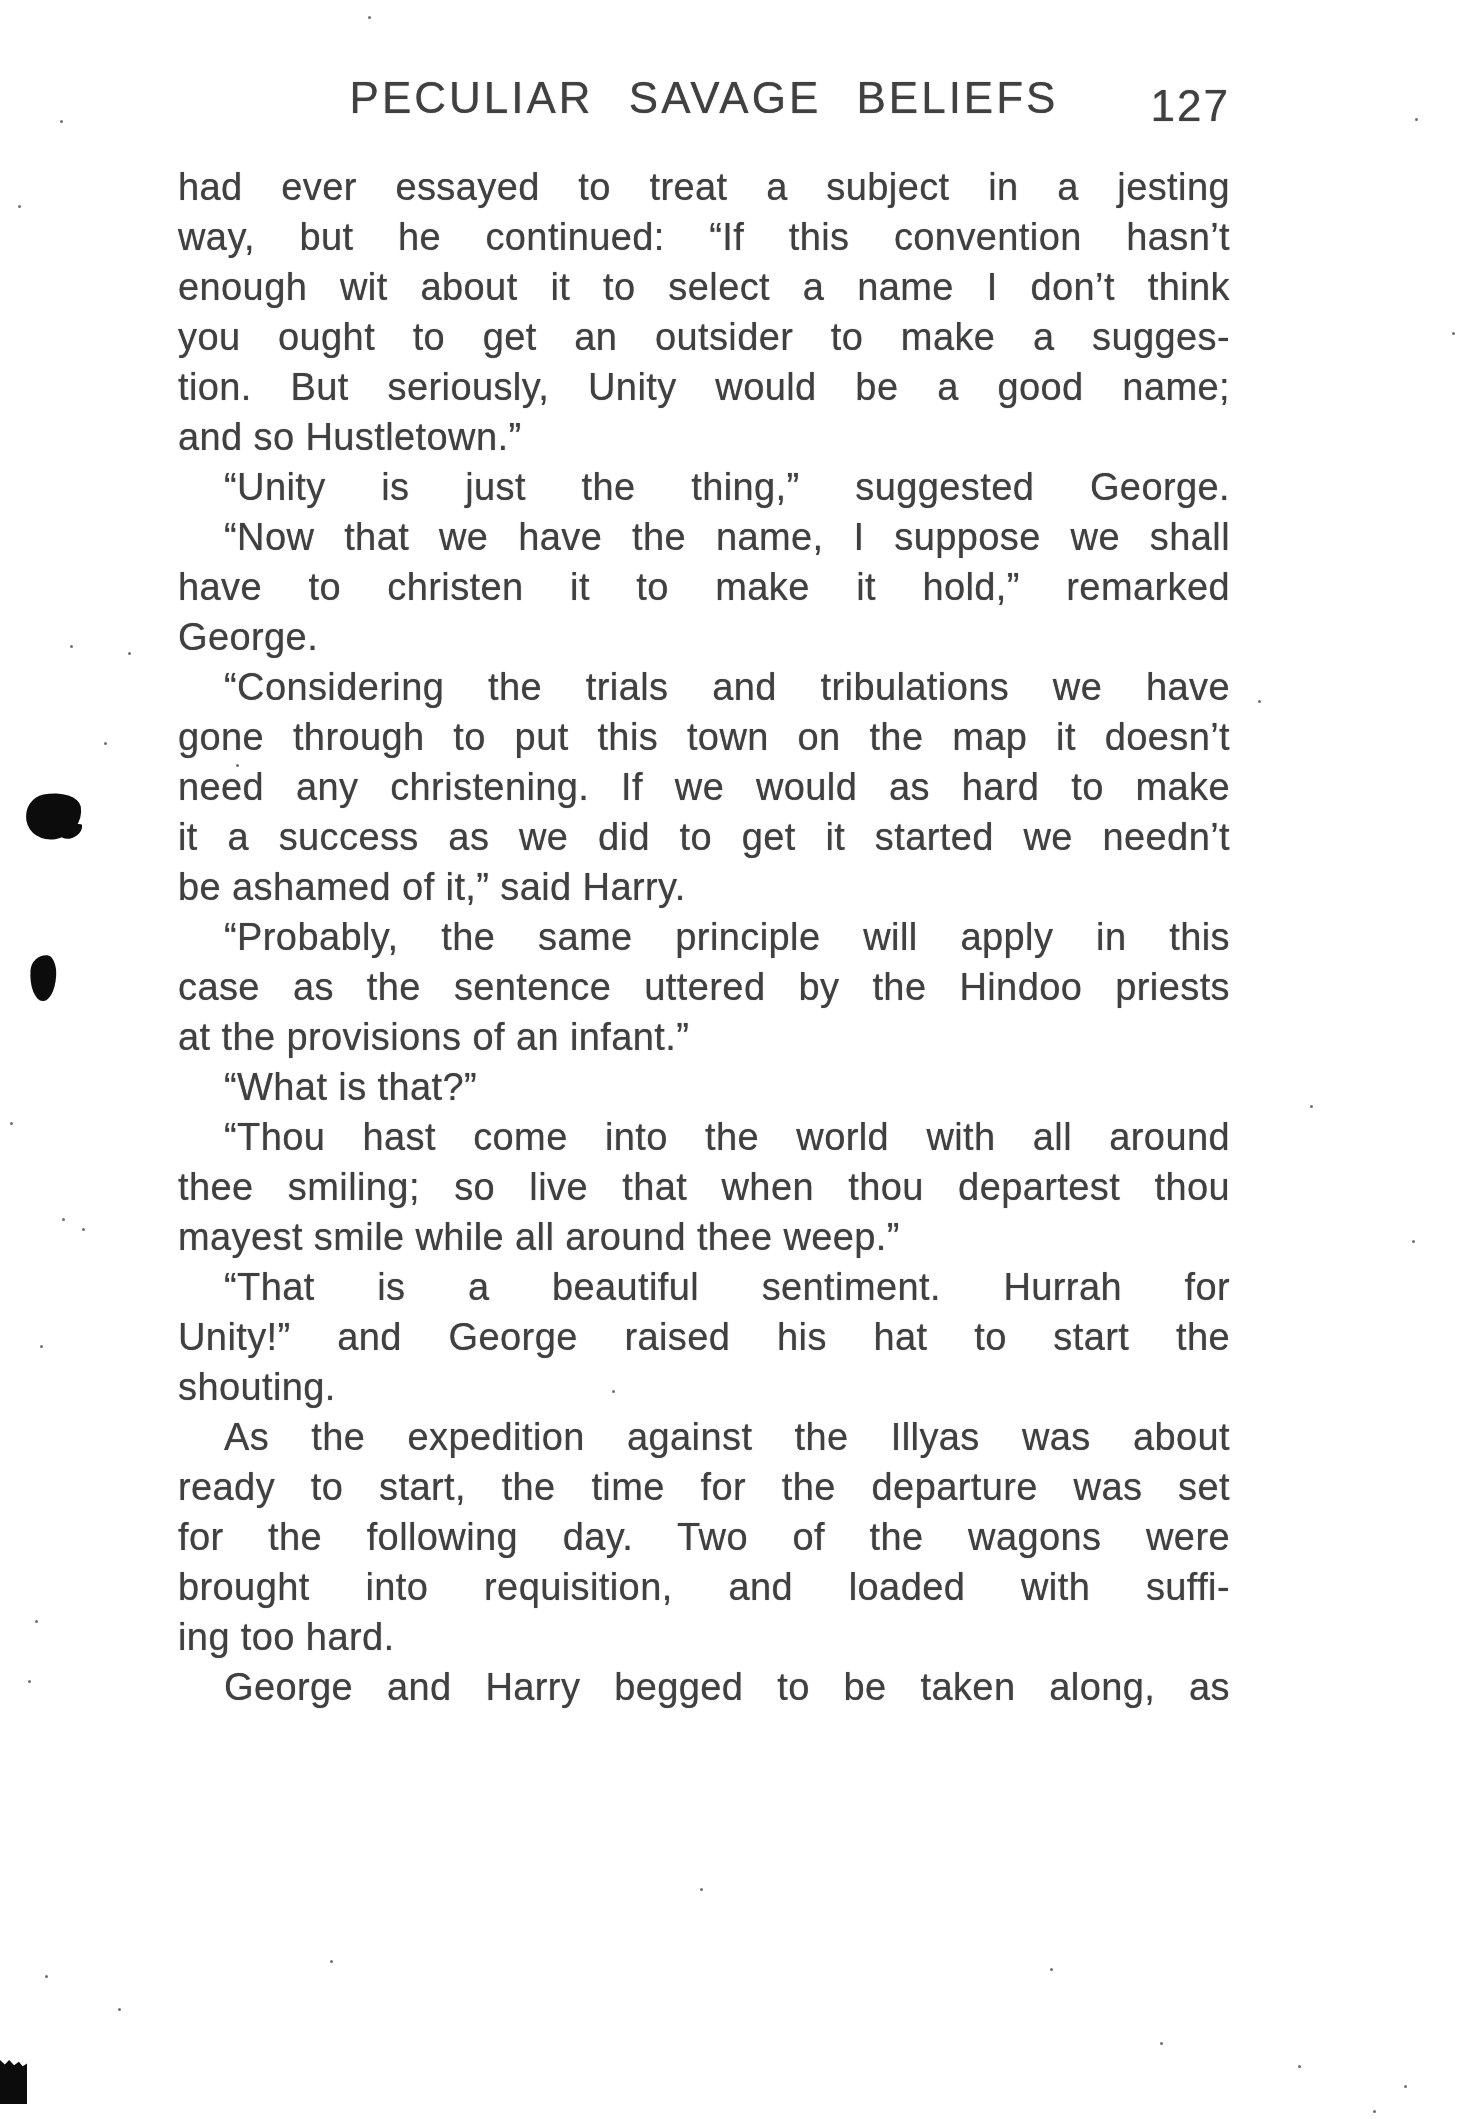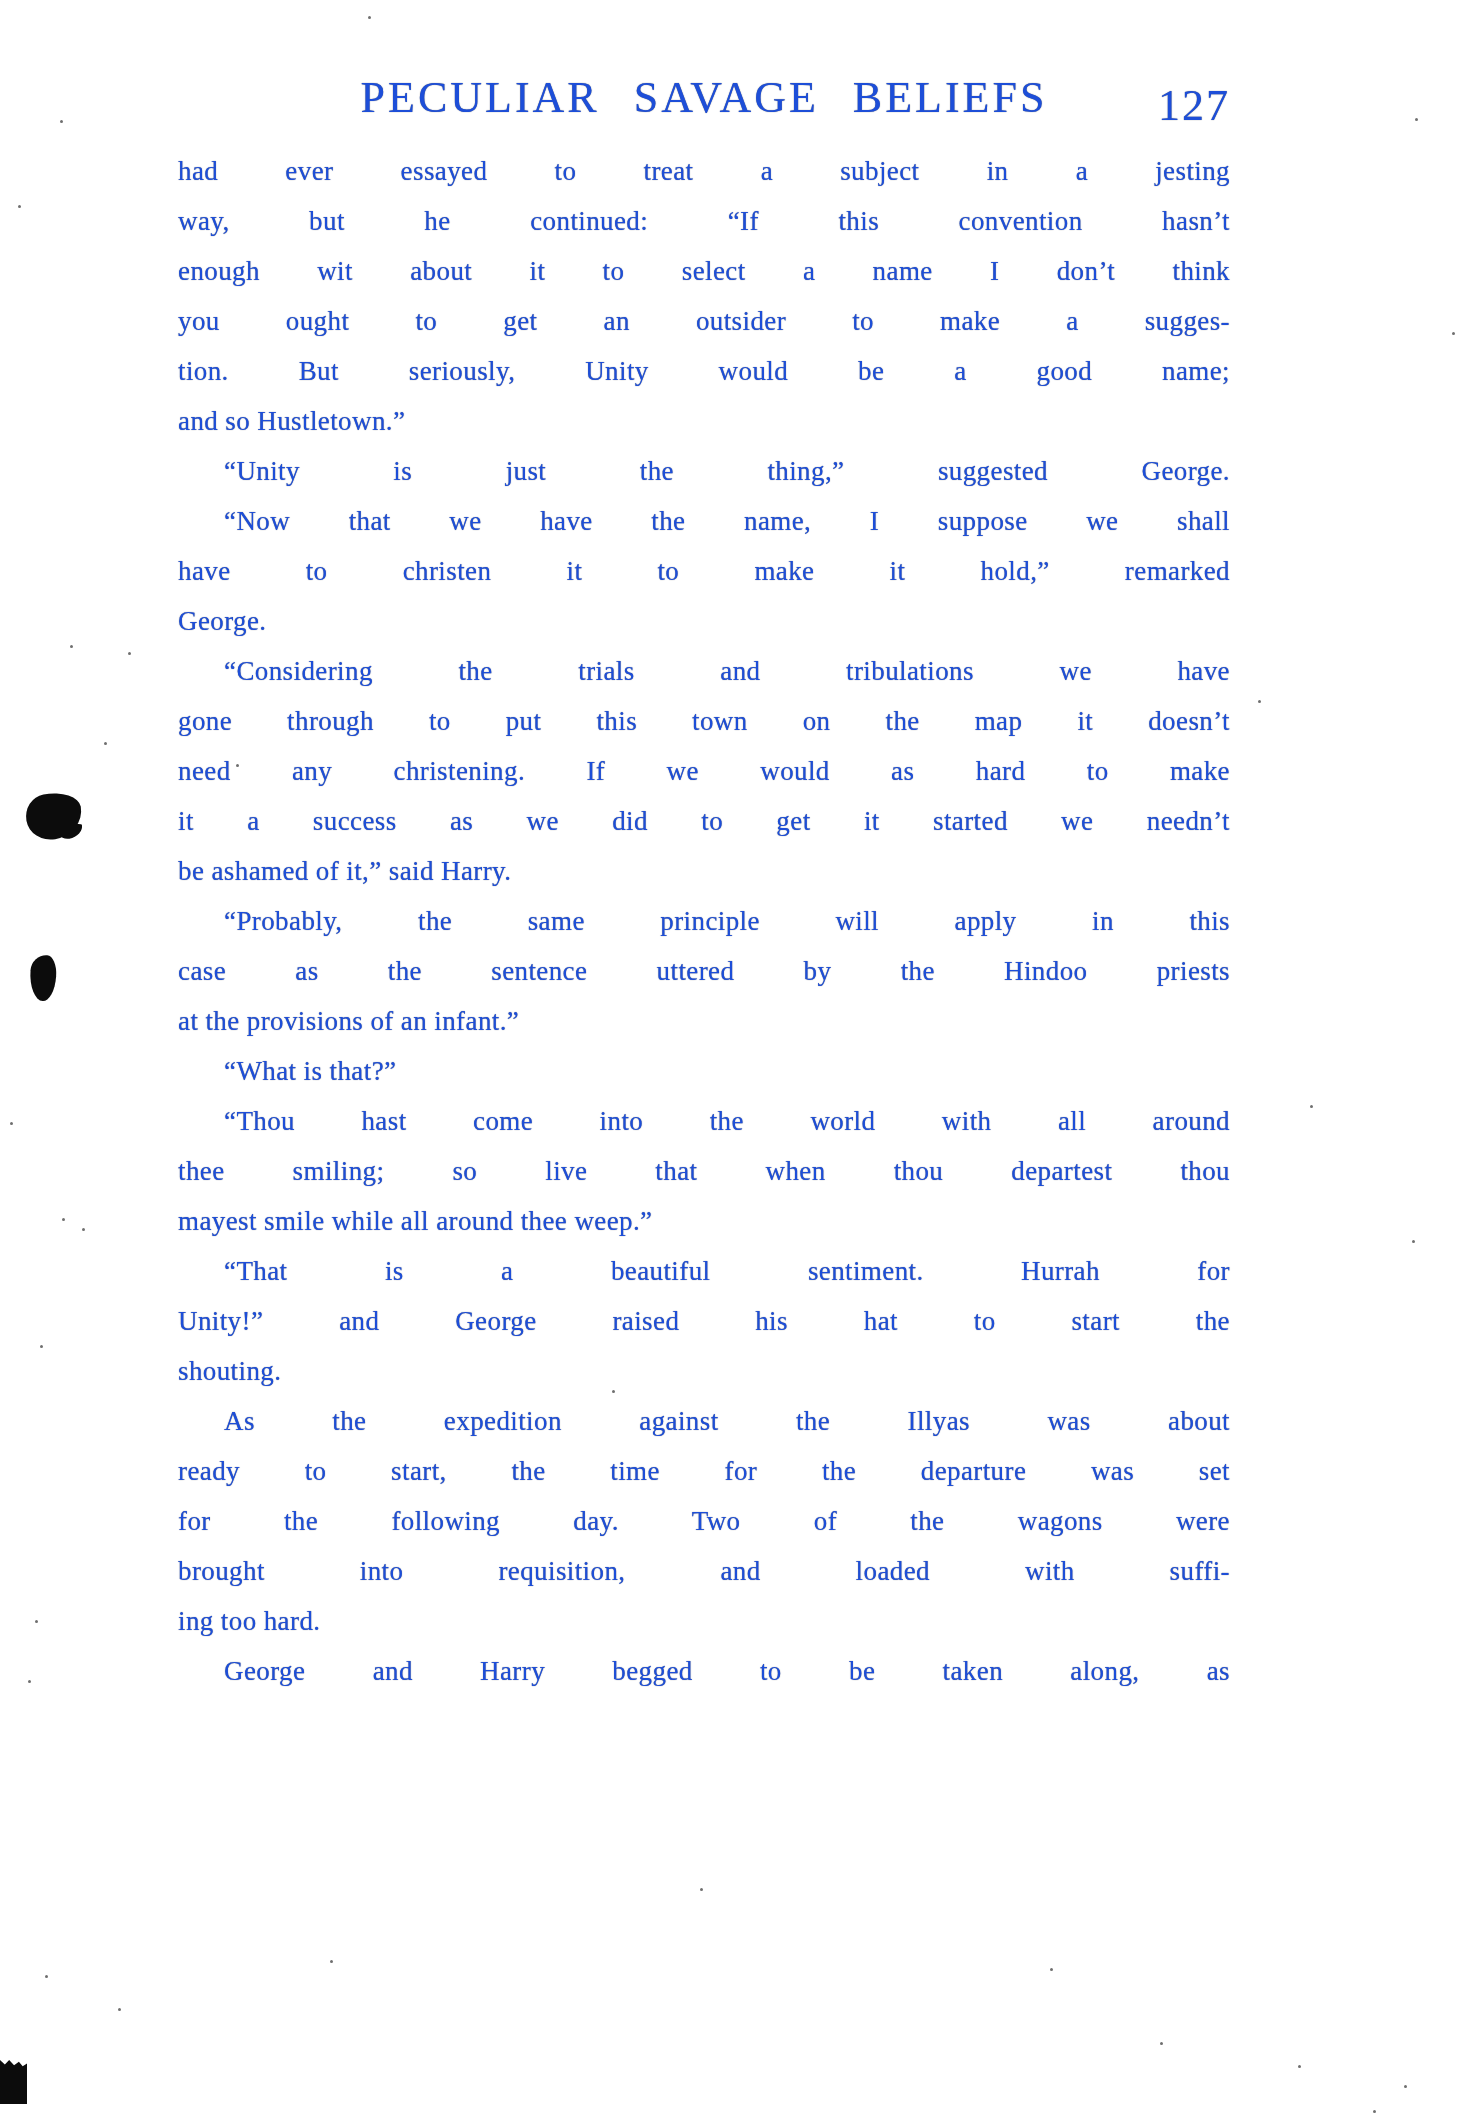--- a/index.html
+++ b/index.html
@@ -13,8 +13,8 @@
     height: 2119px;
     background: #ffffff;
     overflow: hidden;
-    font-family: Liberation Serif, serif;
-    color: #1d4ed8;
+    font-family: Liberation Sans, sans-serif;
+    color: #404040;
   }
   .content {
     position: absolute;

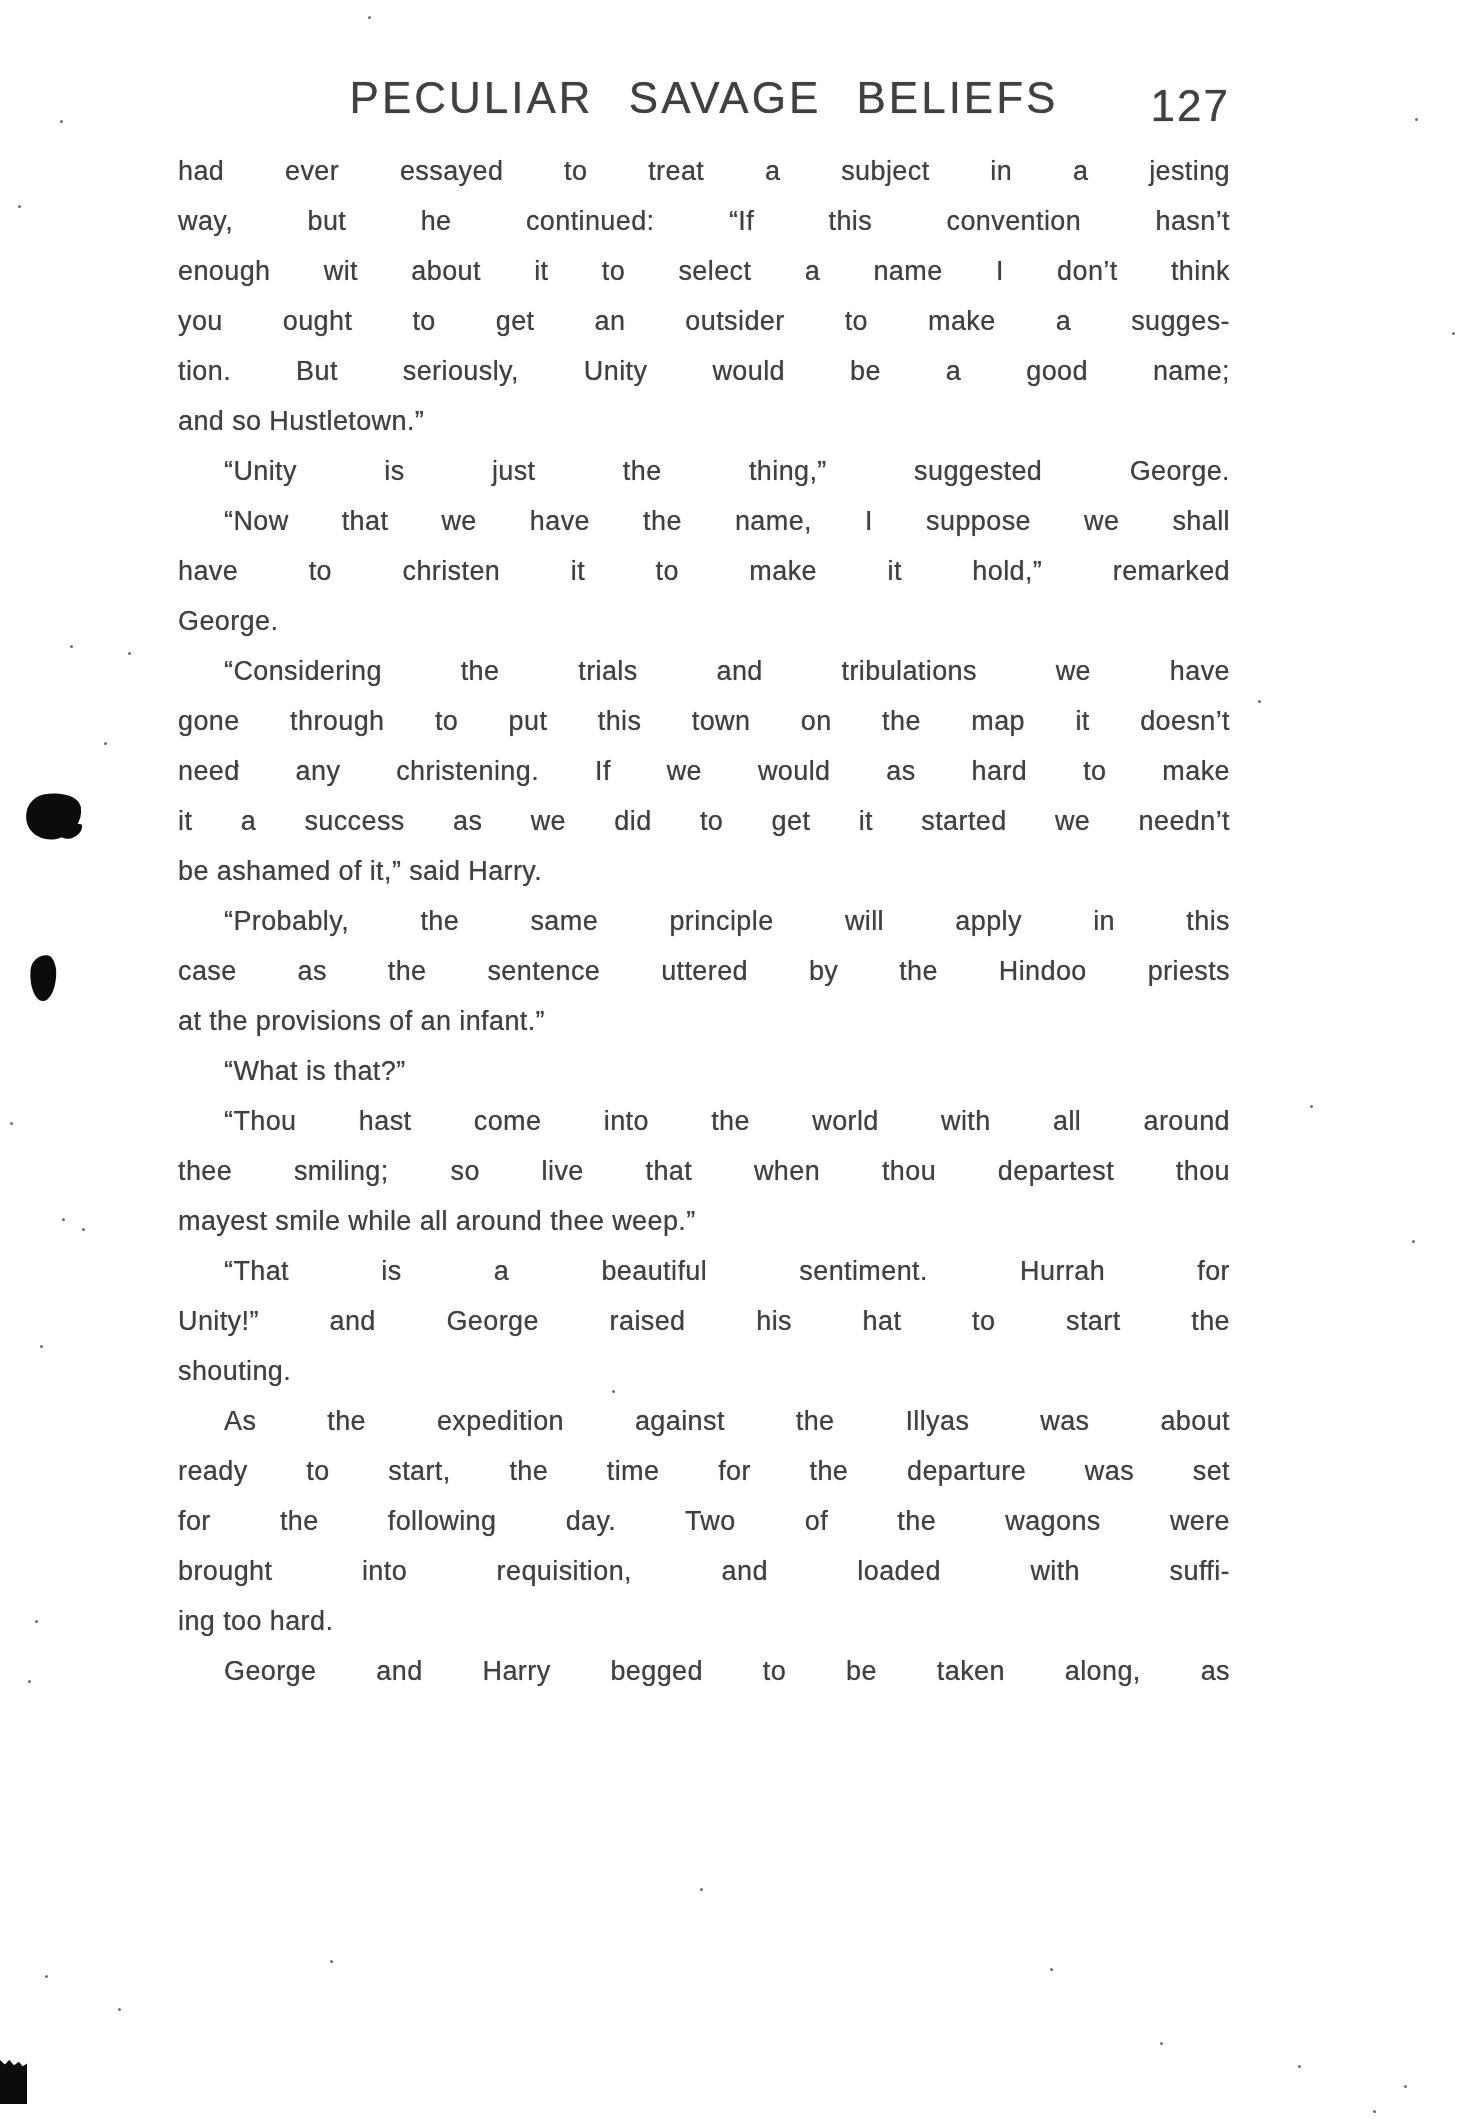--- a/index.html
+++ b/index.html
@@ -43,8 +43,8 @@
     text-shadow: 0 0 1px rgba(0,0,0,0.6);
   }
   .body-text {
-    margin-top: 20px;
-    font-size: 27px;
+    margin-top: 36px;
+    font-size: 38px;
     line-height: 50px;
     letter-spacing: 0.4px;
   }

